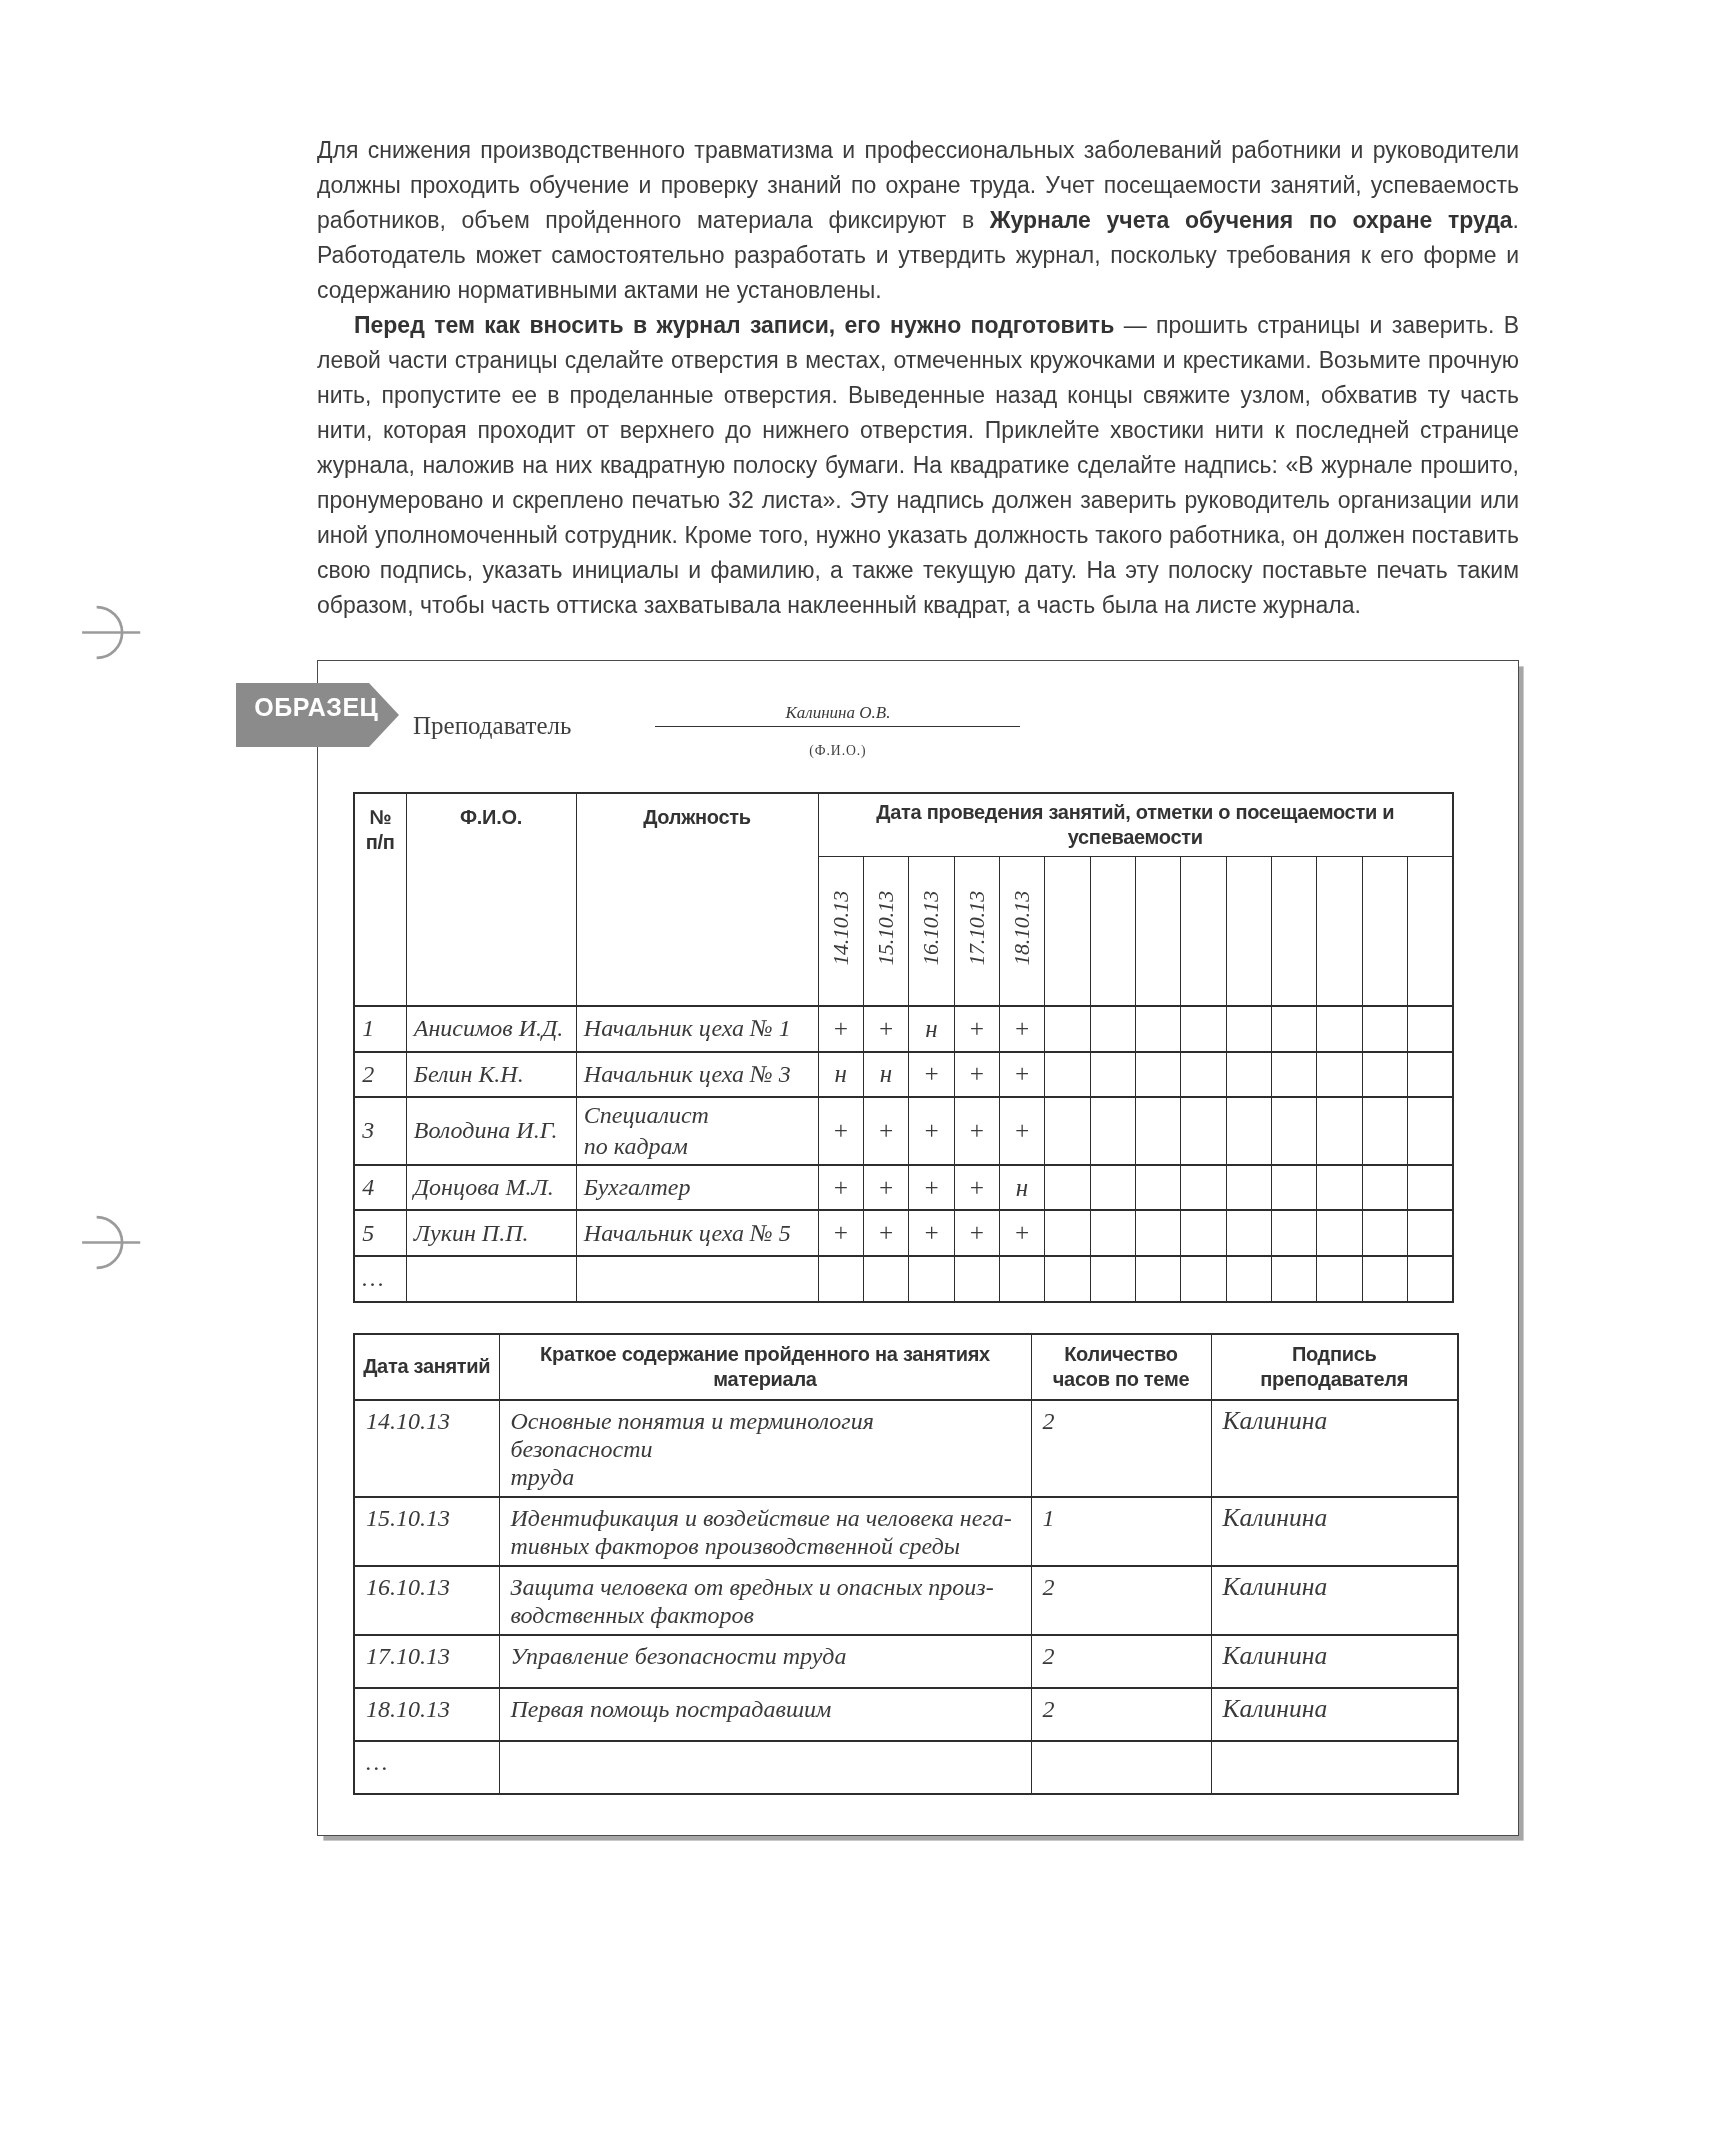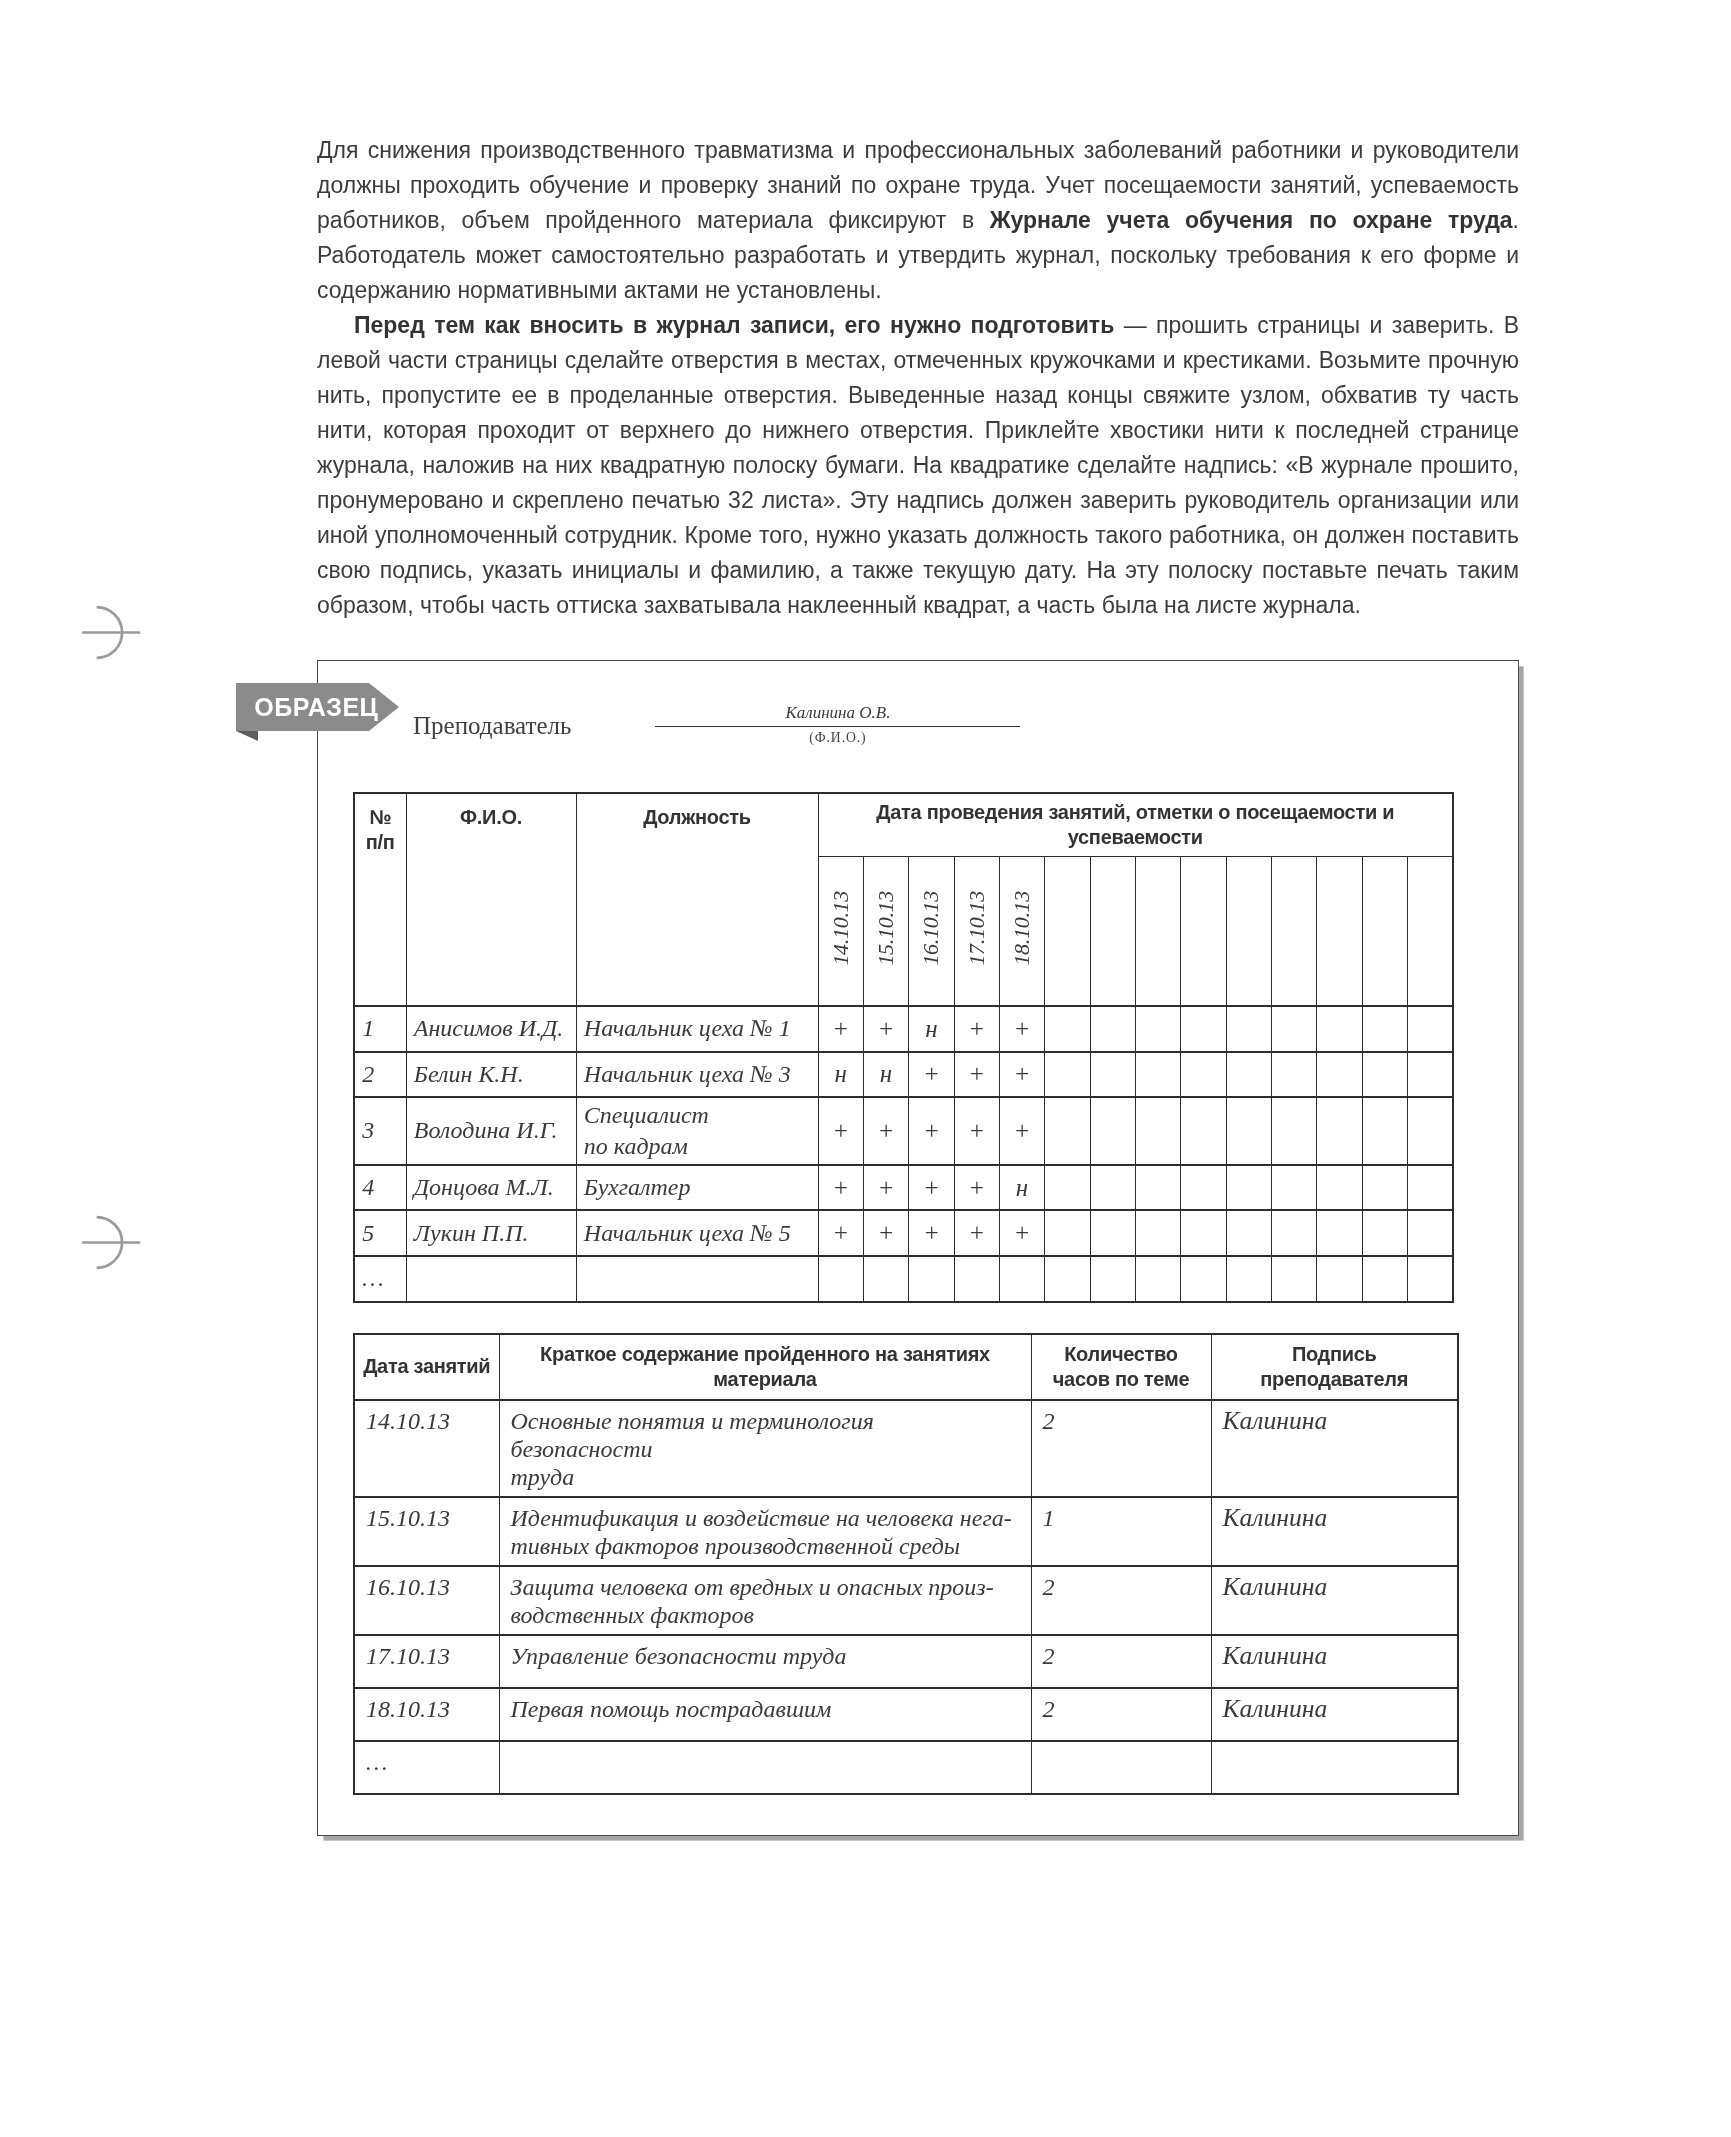--- a/index.html
+++ b/index.html
@@ -20,7 +20,7 @@
     padding:42px 35px 40px 35px; position:relative;
   }
   .ribbon {
-    position:absolute; left:-82px; top:22px; width:163px; height:48px; background:#8b8b8b;
+    position:absolute; left:-82px; top:22px; width:163px; height:64px; background:#8b8b8b;
     clip-path:polygon(0 0, 133px 0, 100% 50%, 133px 100%, 0 100%);
   }
   .ribbon-label { color:#ffffff; font-weight:bold; font-size:25px; line-height:48px; padding-left:18.3px; letter-spacing:0.5px; }

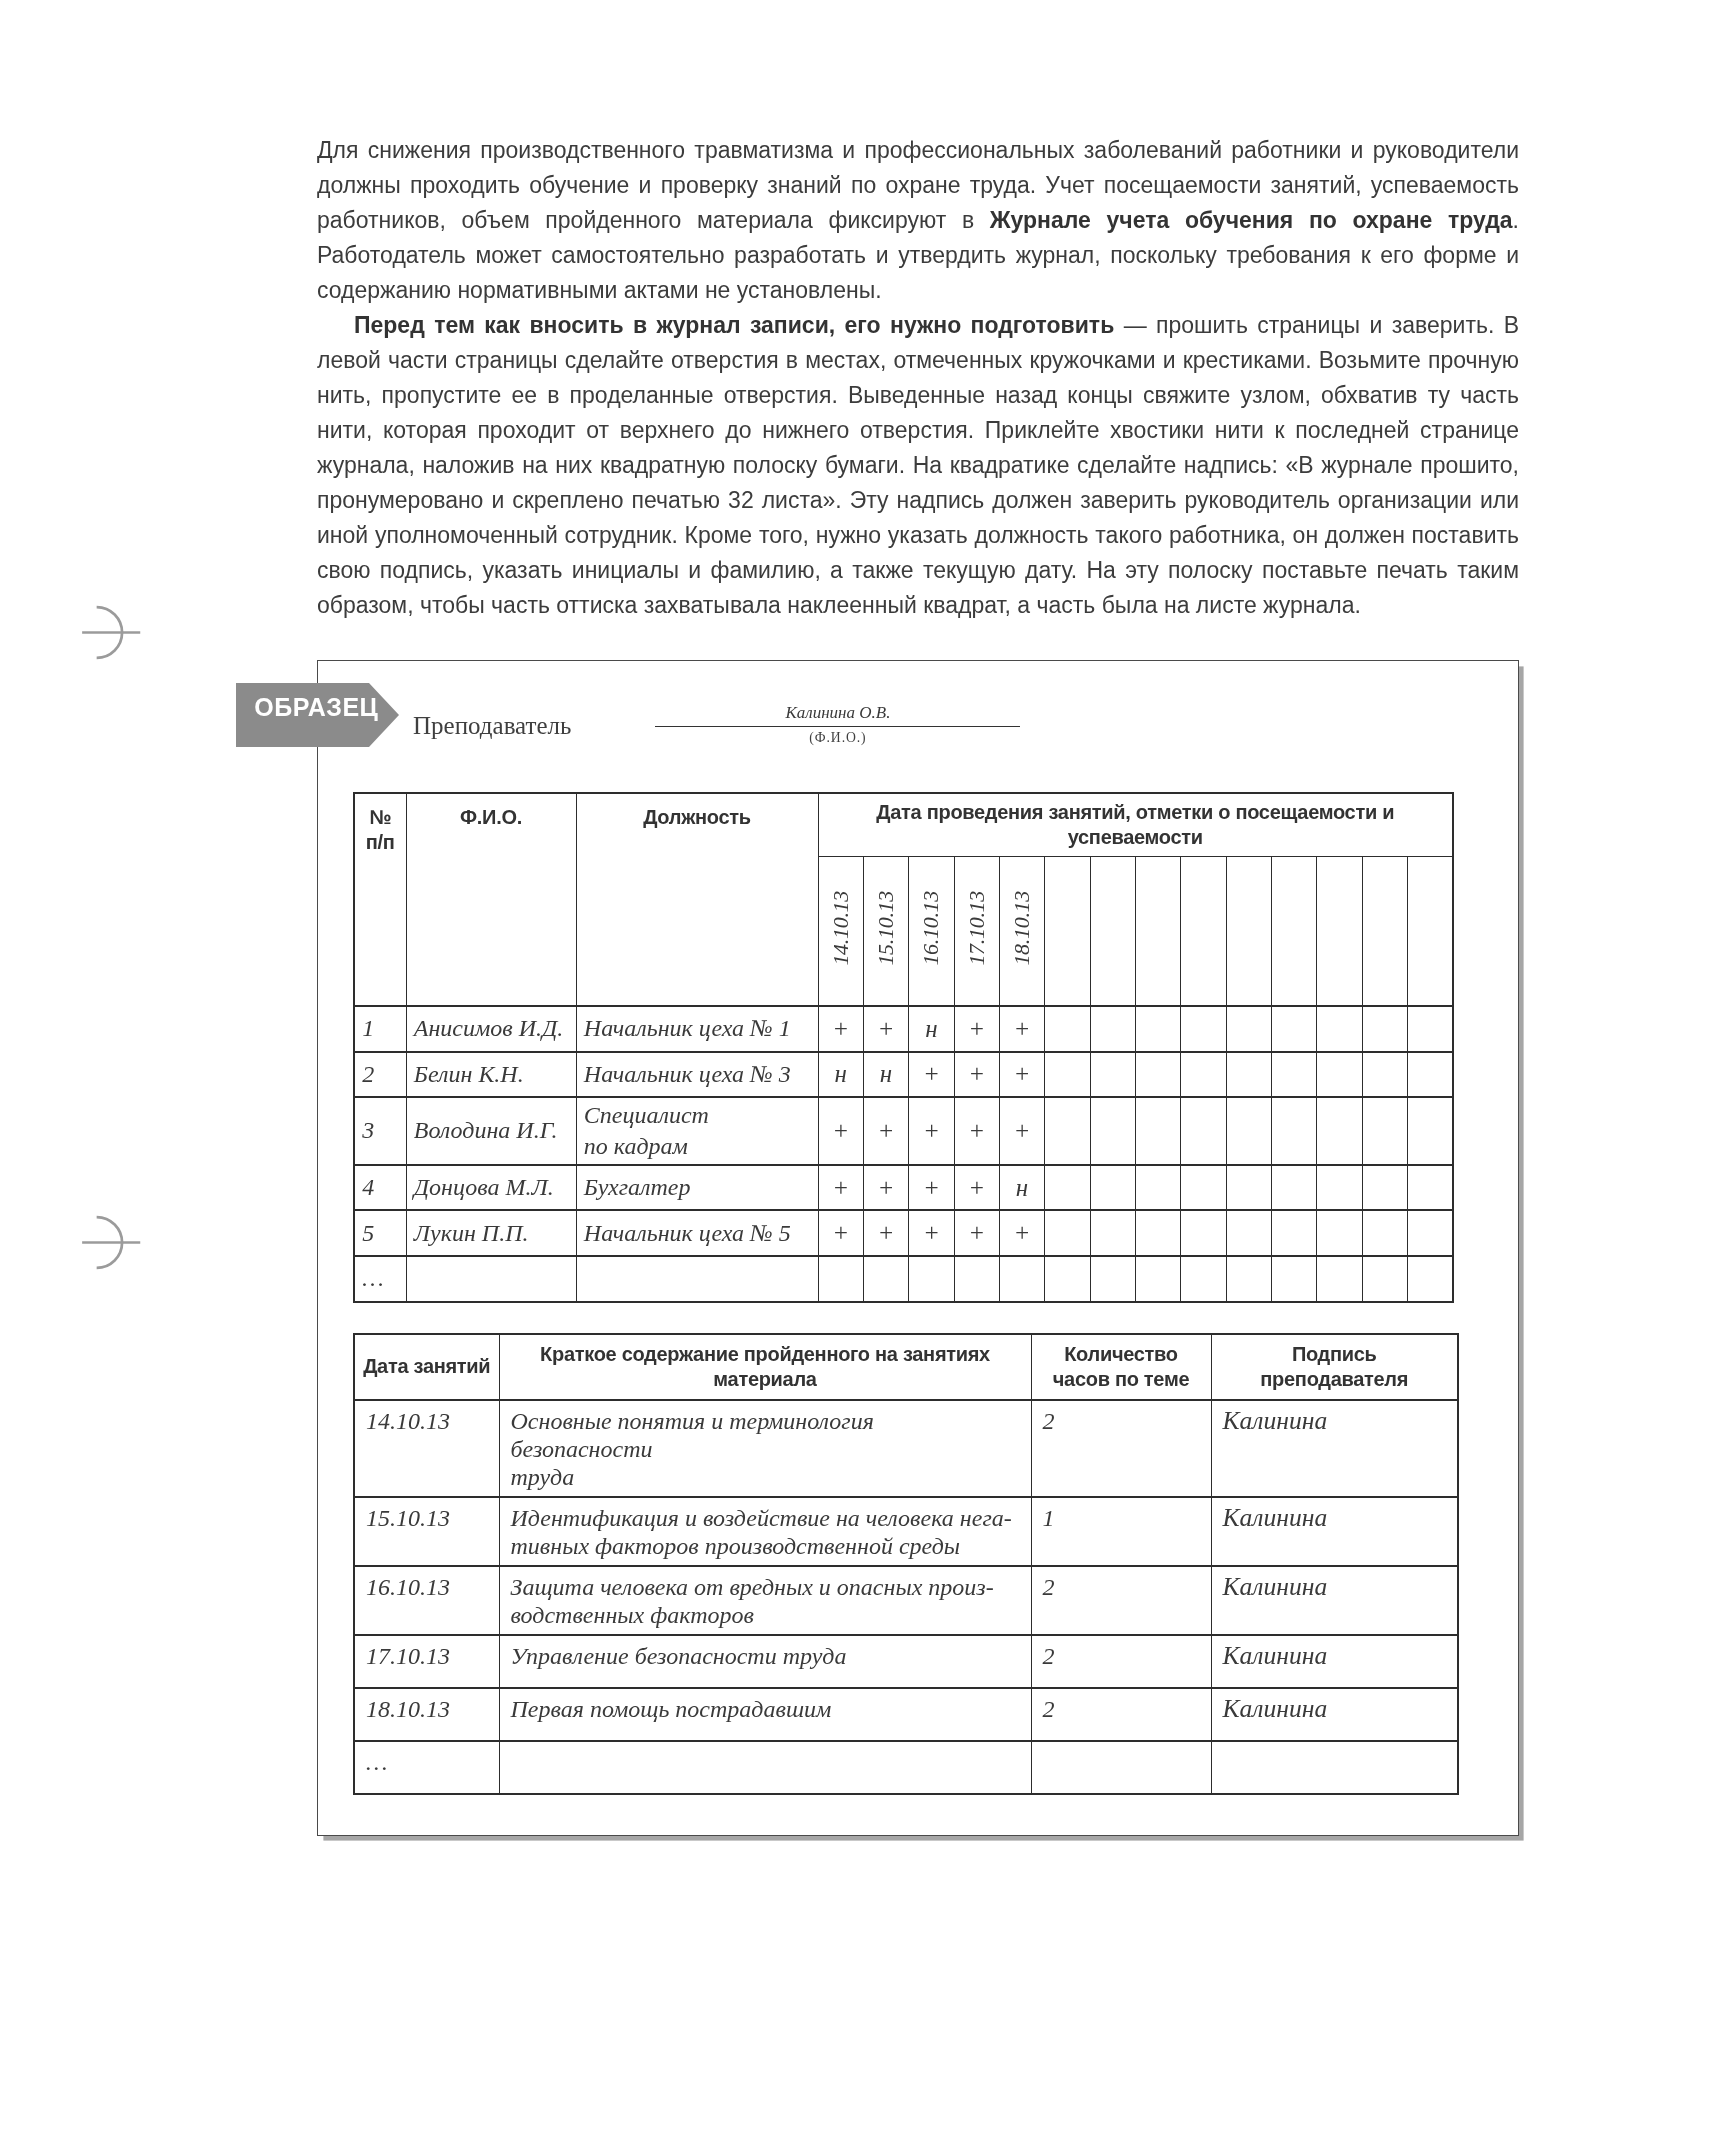--- a/index.html
+++ b/index.html
@@ -30,7 +30,7 @@
   .teacher-label { font-family:"Liberation Serif",serif; font-size:25px; color:#3f3f3f; padding-top:9.1px; }
   .sig { margin-left:84px; width:365px; text-align:center; }
   .sig-name { font-family:"Liberation Serif",serif; font-style:italic; font-size:17px; color:#3a3a3a; border-bottom:1.8px solid #333333; padding-bottom:2.7px; }
-  .sig-caption { font-family:"Liberation Serif",serif; font-size:13.7px; color:#3f3f3f; letter-spacing:0.9px; margin-top:3px; }
+  .sig-caption { font-family:"Liberation Serif",serif; font-size:13.7px; color:#3f3f3f; letter-spacing:0.9px; margin-top:16px; }
 
   table { border-collapse:collapse; table-layout:fixed; background:#ffffff; }
   .grid { border:2.7px solid #2d2d2d; }

